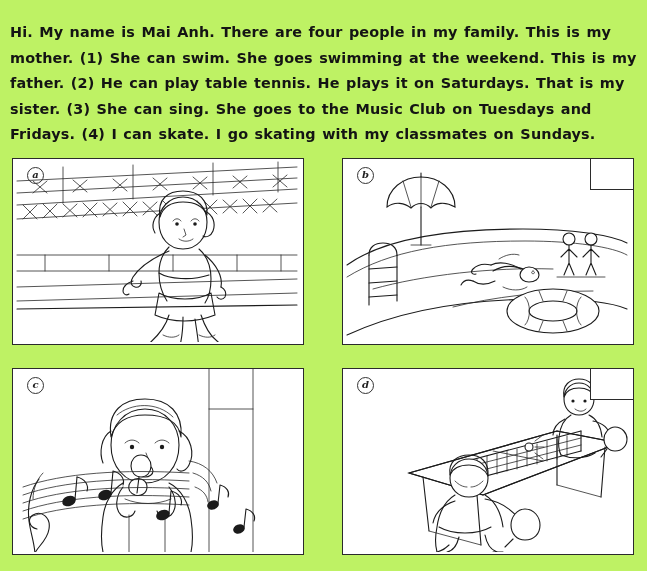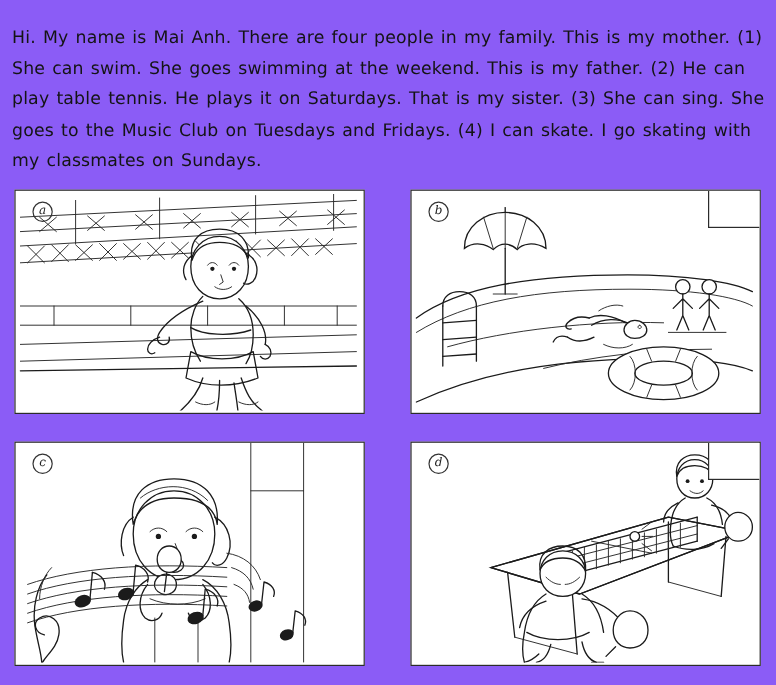--- a/index.html
+++ b/index.html
@@ -20,7 +20,8 @@
     left: 0; top: 0;
     width: 647px;
     height: 571px;
-    background: #8b5cf6;
+    background: #bef264;
+    font-weight: bold;
   }
   
   .passage {

